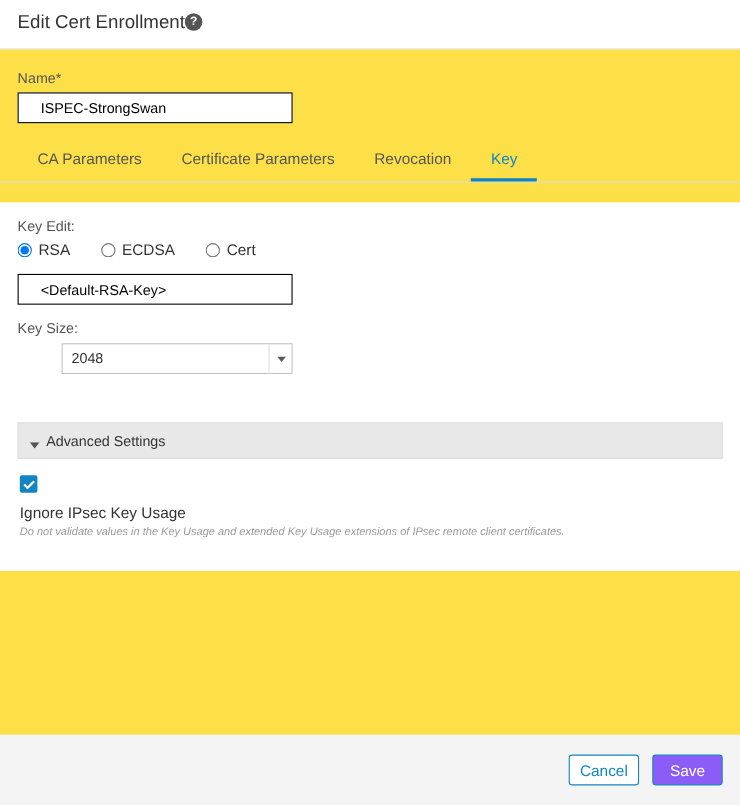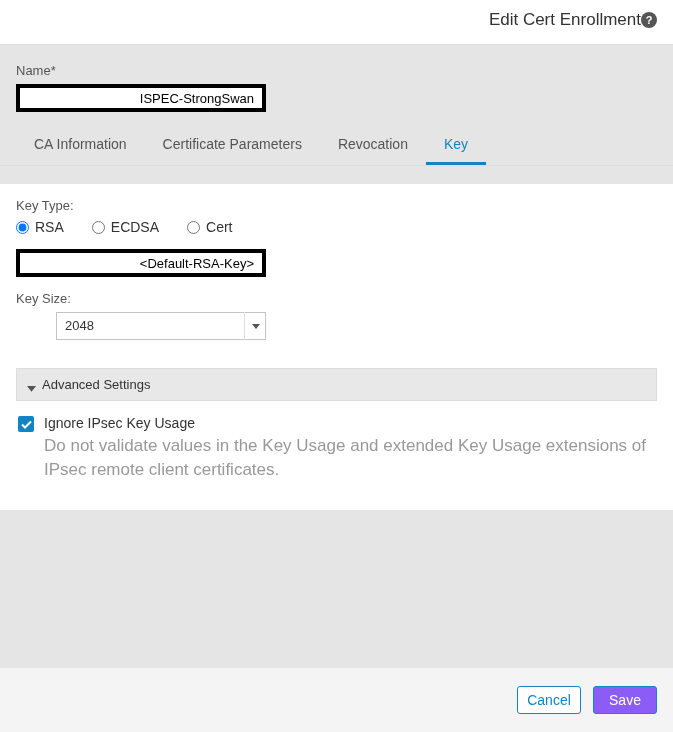--- a/index.html
+++ b/index.html
@@ -15,7 +15,7 @@
     }
     .header {
       display: flex;
-      justify-content: flex-end;
+      justify-content: flex-start;
       align-items: center;
       padding: 10px 16px 14px 16px;
       border-bottom: 1px solid #ddd;

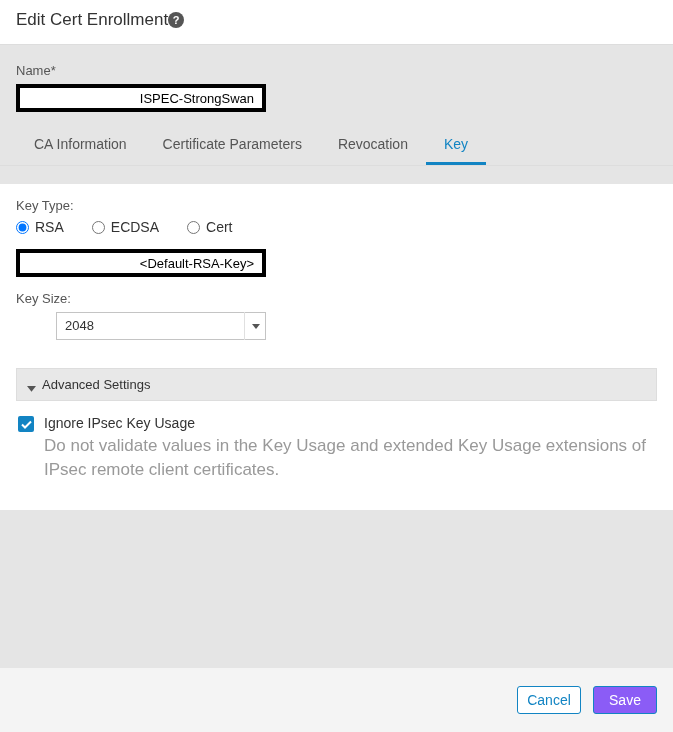--- a/index.html
+++ b/index.html
@@ -40,7 +40,7 @@
     }
     .content {
       flex: 1;
-      background: #e5e5e5;
+      background: #fde047;
       padding: 18px 16px 0 16px;
       overflow: auto;
     }

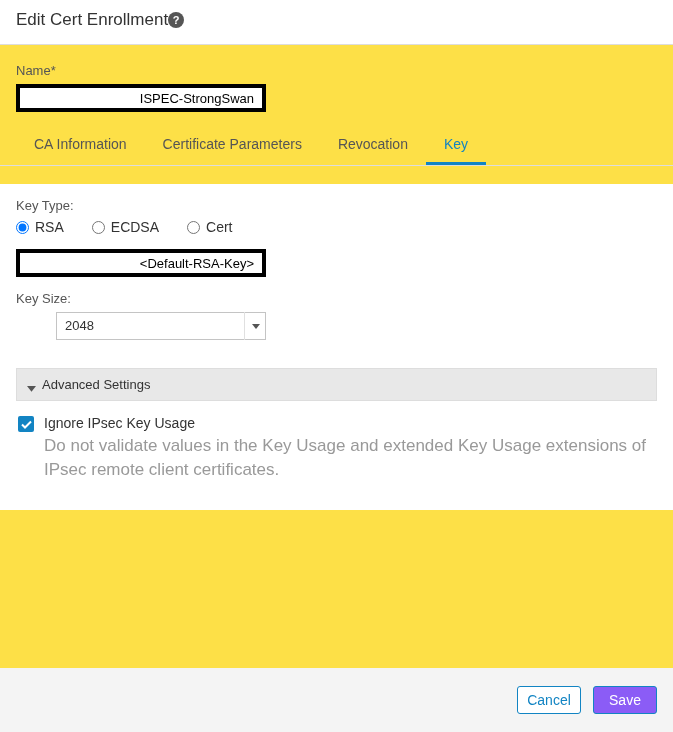--- a/index.html
+++ b/index.html
@@ -54,11 +54,10 @@
     .text-input {
       width: 250px;
       height: 28px;
-      border: 4px solid #000000;
-      padding: 0 8px;
-      font-size: 13px;
-      background: #fff;
-      text-align: right;
+      border: 1px solid #000000;
+      padding: 0 20px;
+      font-size: 13px;
+      background: #fff;
     }
     .textarea-input {
       width: 250px;

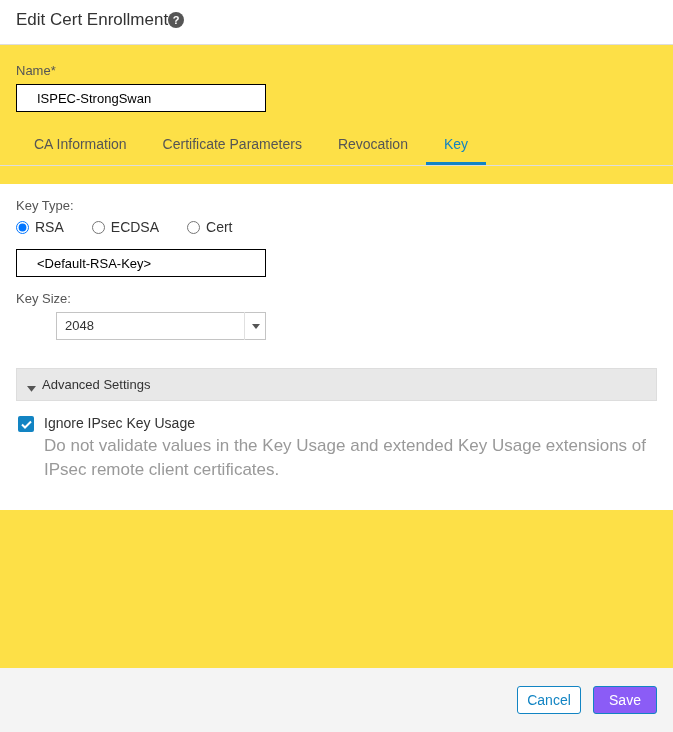--- a/index.html
+++ b/index.html
@@ -213,7 +213,7 @@
 
 
   <div class="tabs">
-    <div class="tab">CA Information</div>
+    <div class="tab">CA Parameters</div>
     <div class="tab">Certificate Parameters</div>
     <div class="tab">Revocation</div>
     <div class="tab active">Key</div>

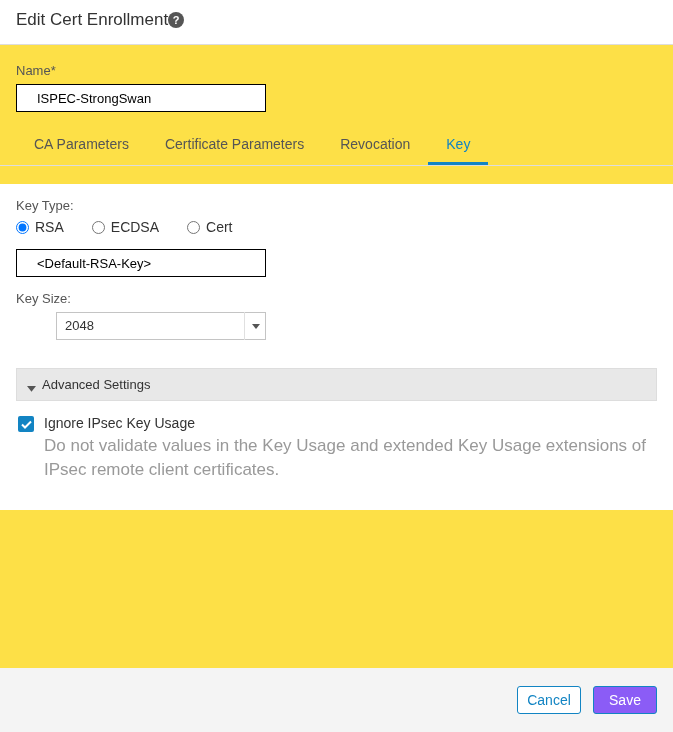--- a/index.html
+++ b/index.html
@@ -221,7 +221,7 @@
 
   <div class="tab-content">
 
-    <div class="form-label">Key Type:</div>
+    <div class="form-label">Key Edit:</div>
     <div class="radio-row">
       <label class="radio-item">
         <input type="radio" name="keytype" checked="" style="">

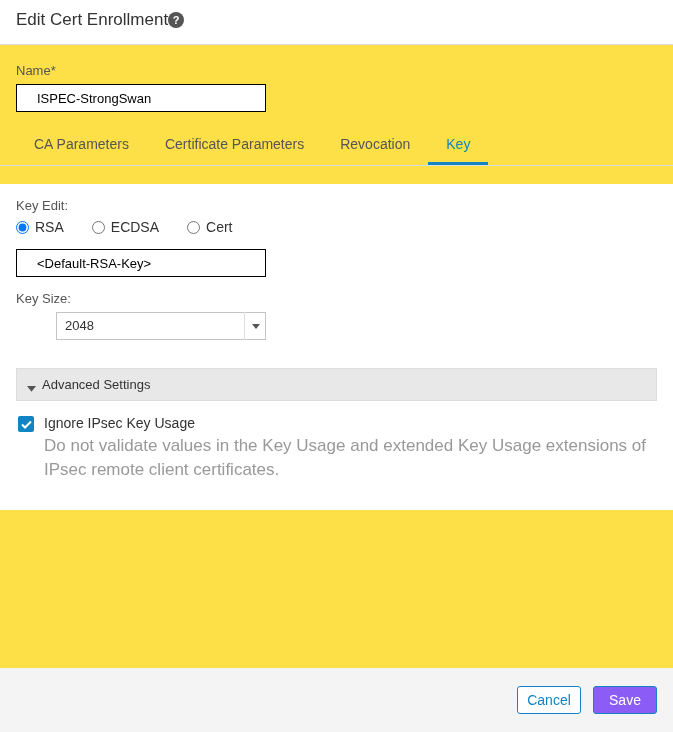--- a/index.html
+++ b/index.html
@@ -142,7 +142,7 @@
       background: #e8e8e8;
       border: 1px solid #ddd;
       padding: 8px 10px;
-      margin-top: 28px;
+      margin-top: 44px;
       cursor: pointer;
       display: flex;
       align-items: center;

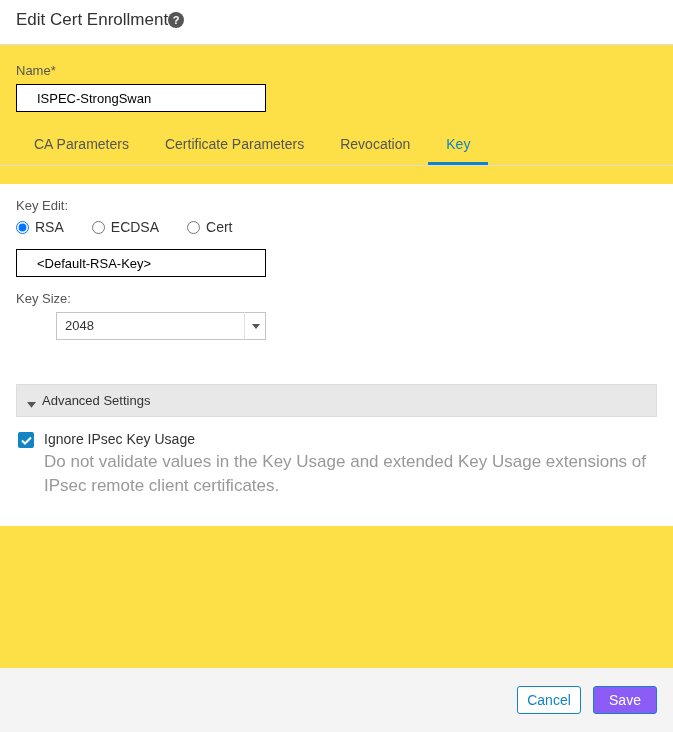--- a/index.html
+++ b/index.html
@@ -151,7 +151,7 @@
       color: #333;
     }
     .caret { width: 9px; height: 9px; }
-    .adv-body { padding: 14px 2px; display: flex; gap: 10px; }
+    .adv-body { padding: 14px 2px; display: flex; gap: 10px; flex-direction: column; }
     .checkbox-box {
       width: 16px;
       height: 16px;

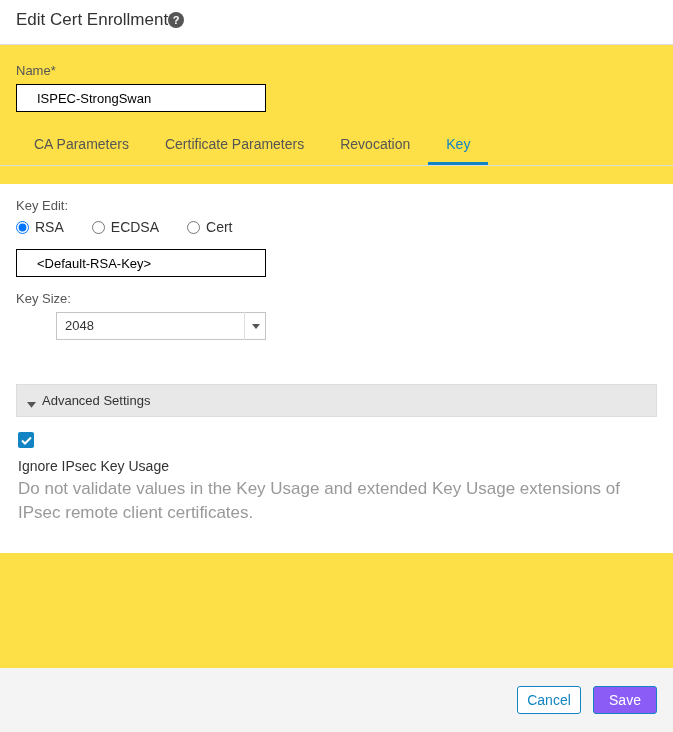--- a/index.html
+++ b/index.html
@@ -166,7 +166,7 @@
     }
     .checkbox-box svg { width: 11px; height: 9px; }
     .adv-text .adv-title { font-size: 14px; color: #333; margin-bottom: 3px; }
-    .adv-text .adv-desc { font-size: 17px; color: #999; line-height: 1.4; }
+    .adv-text .adv-desc { font-size: 10px; color: #999; line-height: 1.4; font-style: italic; }
     .footer {
       background: #f4f4f4;
       padding: 18px 16px;

